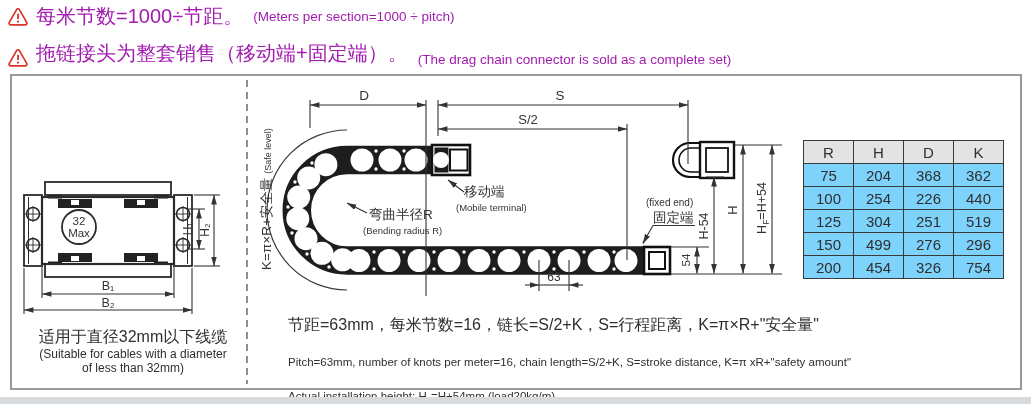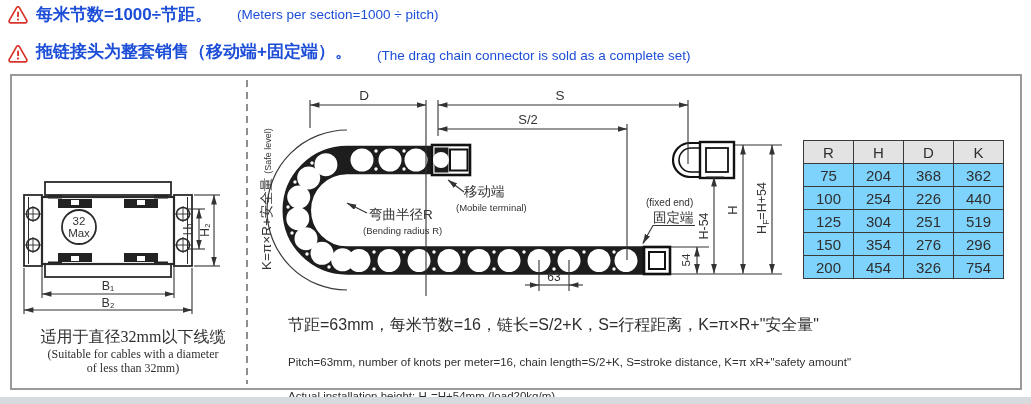--- a/index.html
+++ b/index.html
@@ -8,7 +8,7 @@
     font-family:"Liberation Sans","DejaVu Sans",sans-serif;color:#3a3a3a;overflow:hidden;
   }
   .warn-row{position:absolute;left:8px;display:flex;align-items:center;gap:8px;white-space:nowrap;}
-  .warn-cn{font-size:17px;color:#1d4ed8;font-weight:bold;}
+  .warn-cn{font-size:20px;color:#a21caf;}
   .warn-en{font-size:13.5px;color:#1d4ed8;margin-left:17px;}
   .panel{
     position:absolute;left:10px;top:74px;width:1012px;height:316px;

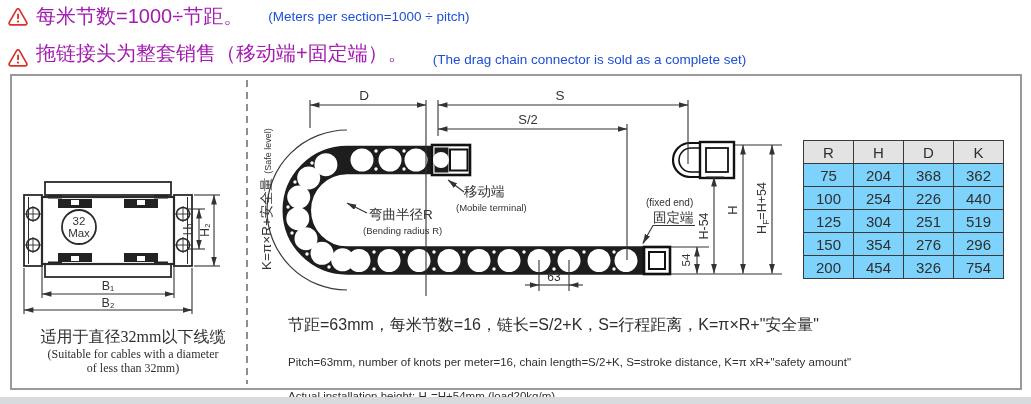--- a/index.html
+++ b/index.html
@@ -9,7 +9,7 @@
   }
   .warn-row{position:absolute;left:8px;display:flex;align-items:center;gap:8px;white-space:nowrap;}
   .warn-cn{font-size:20px;color:#a21caf;}
-  .warn-en{font-size:13.5px;color:#1d4ed8;margin-left:17px;}
+  .warn-en{font-size:13.5px;color:#a21caf;margin-left:2px;}
   .panel{
     position:absolute;left:10px;top:74px;width:1012px;height:316px;
     border:2px solid #9a9a9a;box-sizing:border-box;background:#fff;

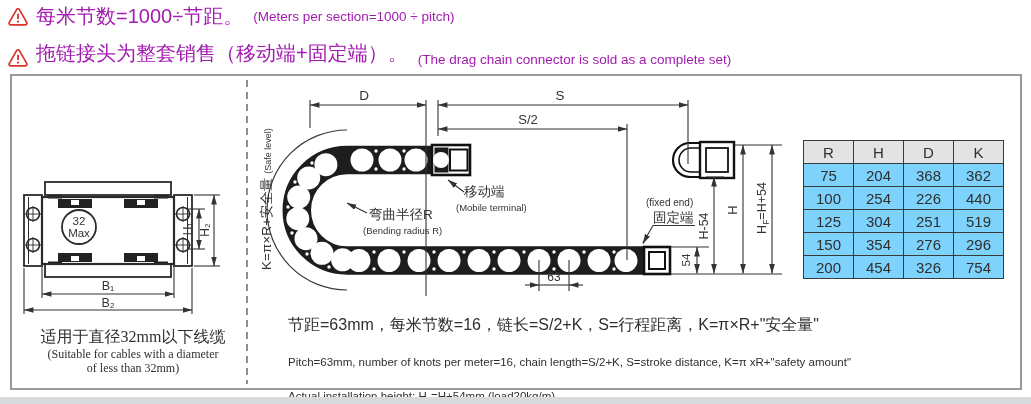--- a/index.html
+++ b/index.html
@@ -302,7 +302,7 @@
       </tr>
       <tr>
         <td>150</td>
-        <td>354</td>
+        <td>499</td>
         <td>276</td>
         <td>296</td>
       </tr>

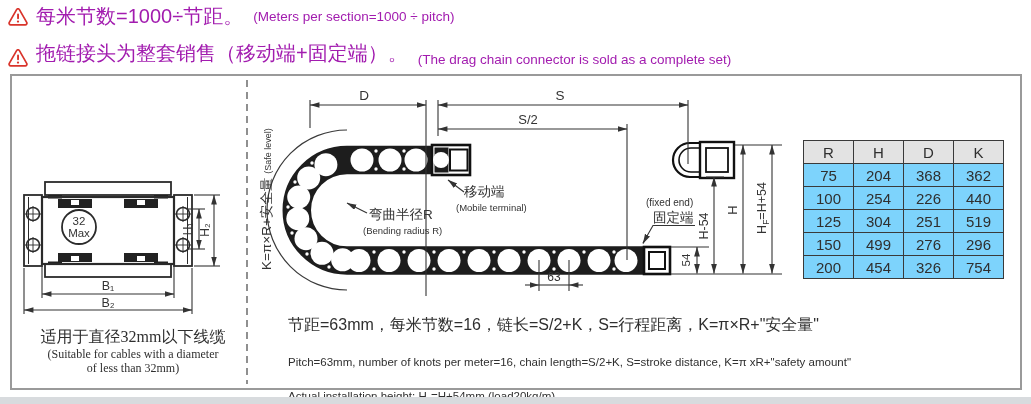--- a/index.html
+++ b/index.html
@@ -15,7 +15,7 @@
     border:2px solid #9a9a9a;box-sizing:border-box;background:#fff;
   }
   .panel svg{position:absolute;left:0;top:0;}
-  .caption{position:absolute;left:16px;top:250px;width:210px;text-align:center;font-family:Liberation Serif, serif;}
+  .caption{position:absolute;left:16px;top:250px;width:210px;text-align:center;}
   .caption .cn{font-size:16px;line-height:21px;color:#2f2f2f;}
   .caption .en{font-size:12px;line-height:14px;color:#2f2f2f;}
   .formulas{position:absolute;left:276px;top:238px;width:560px;white-space:nowrap;}

